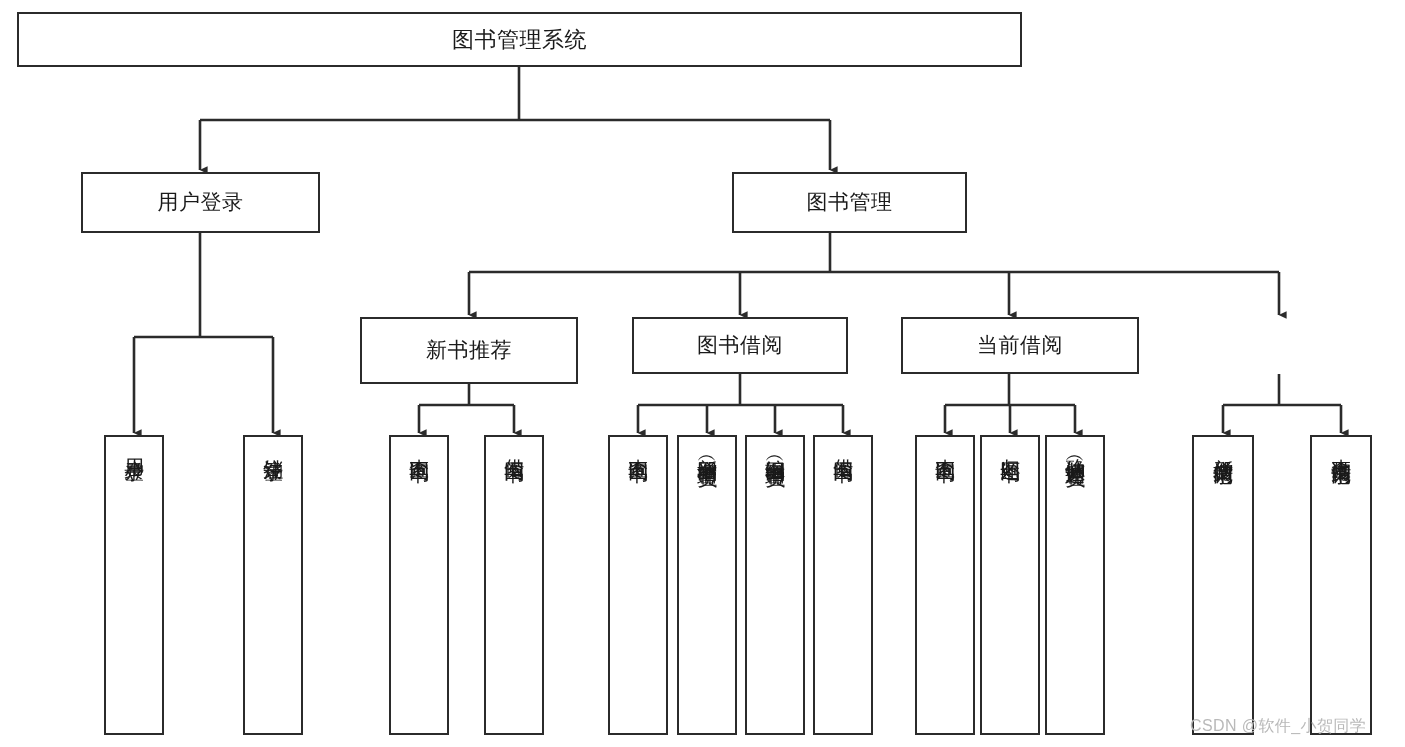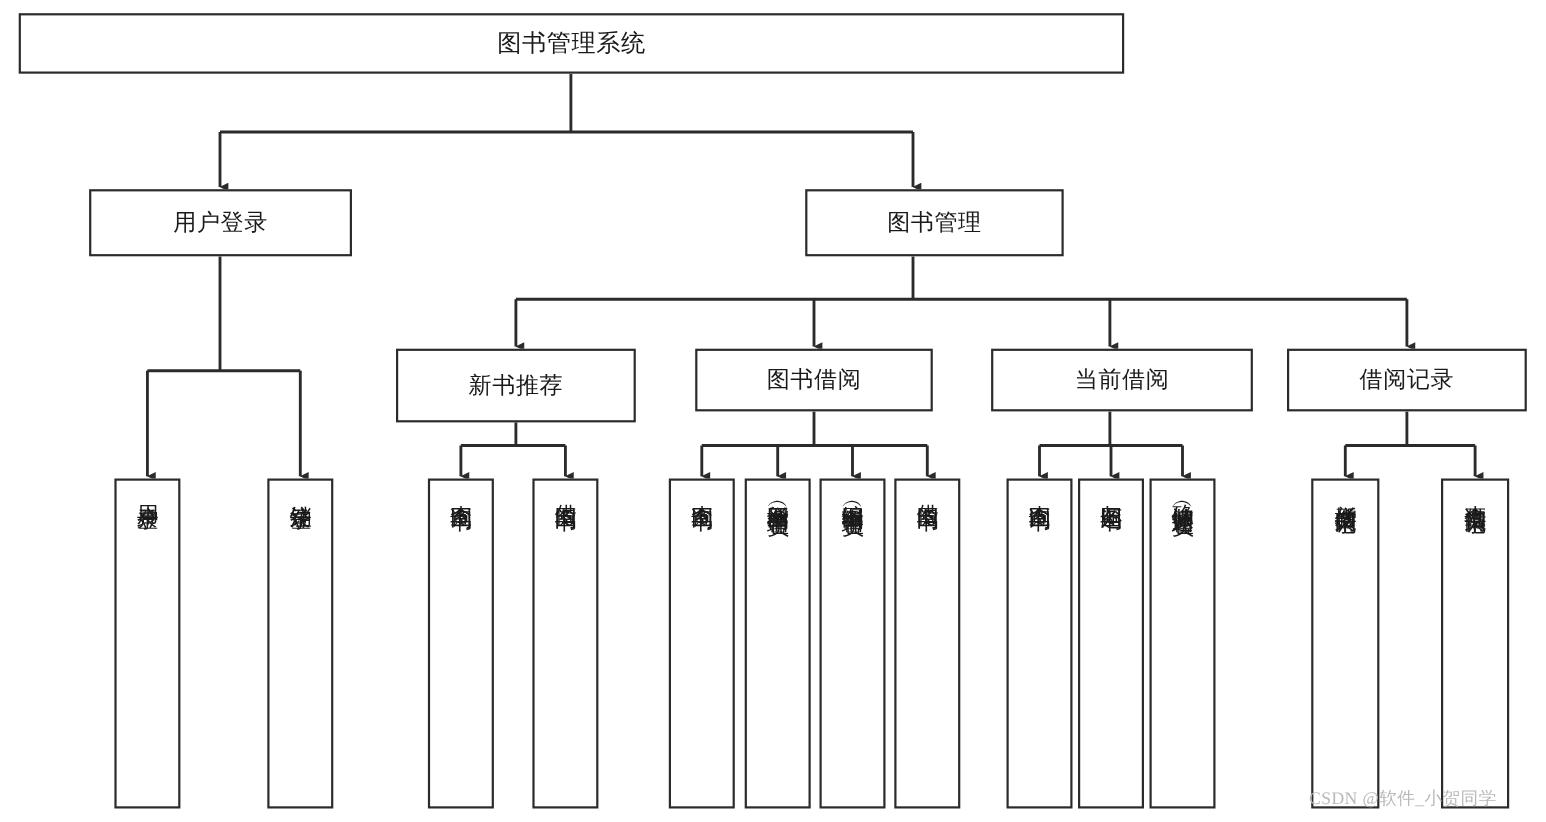--- a/index.html
+++ b/index.html
@@ -151,9 +151,6 @@
   <div class="node horizontal" style="left:901px; top:317px; width:238px; height:57px;">
     <span class="label">当前借阅</span>
   </div>
-  <div class="node horizontal" style="left:1170px; top:317px; width:218px; height:57px;">
-    <span class="label">借阅记录</span>
-  </div>
 
   <div class="node vertical" style="left:104px; top:435px; width:60px; height:300px;">
     <span class="label">用户登录</span>

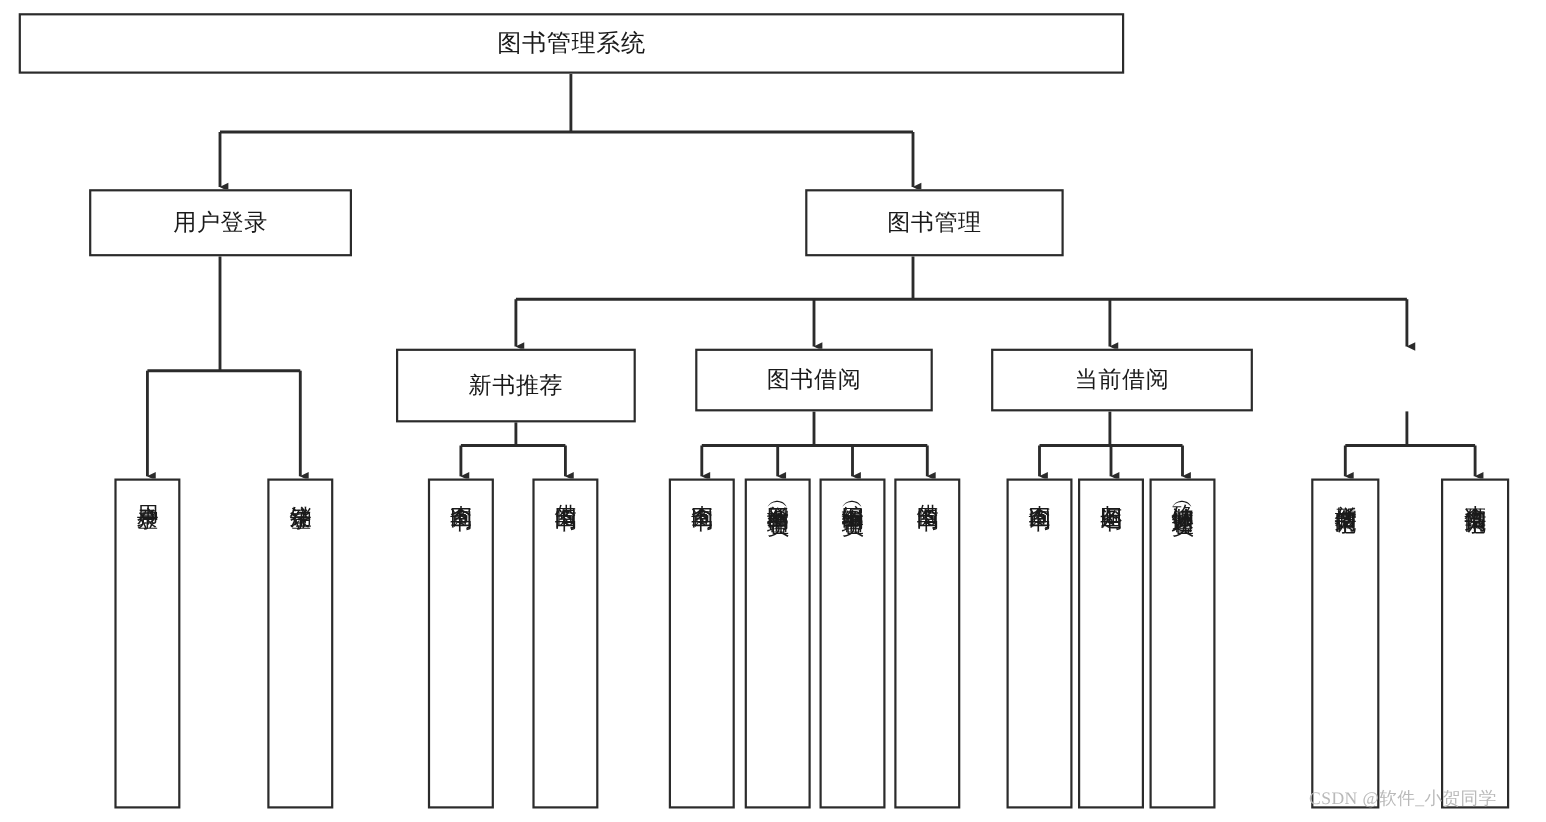--- a/index.html
+++ b/index.html
@@ -69,7 +69,7 @@
     color: #b9b9b9;
     white-space: nowrap;
     letter-spacing: 0.4px;
-    font-family: Liberation Serif, serif;
+    font-family: Liberation Sans, sans-serif;
   }
 </style>
 </head>

